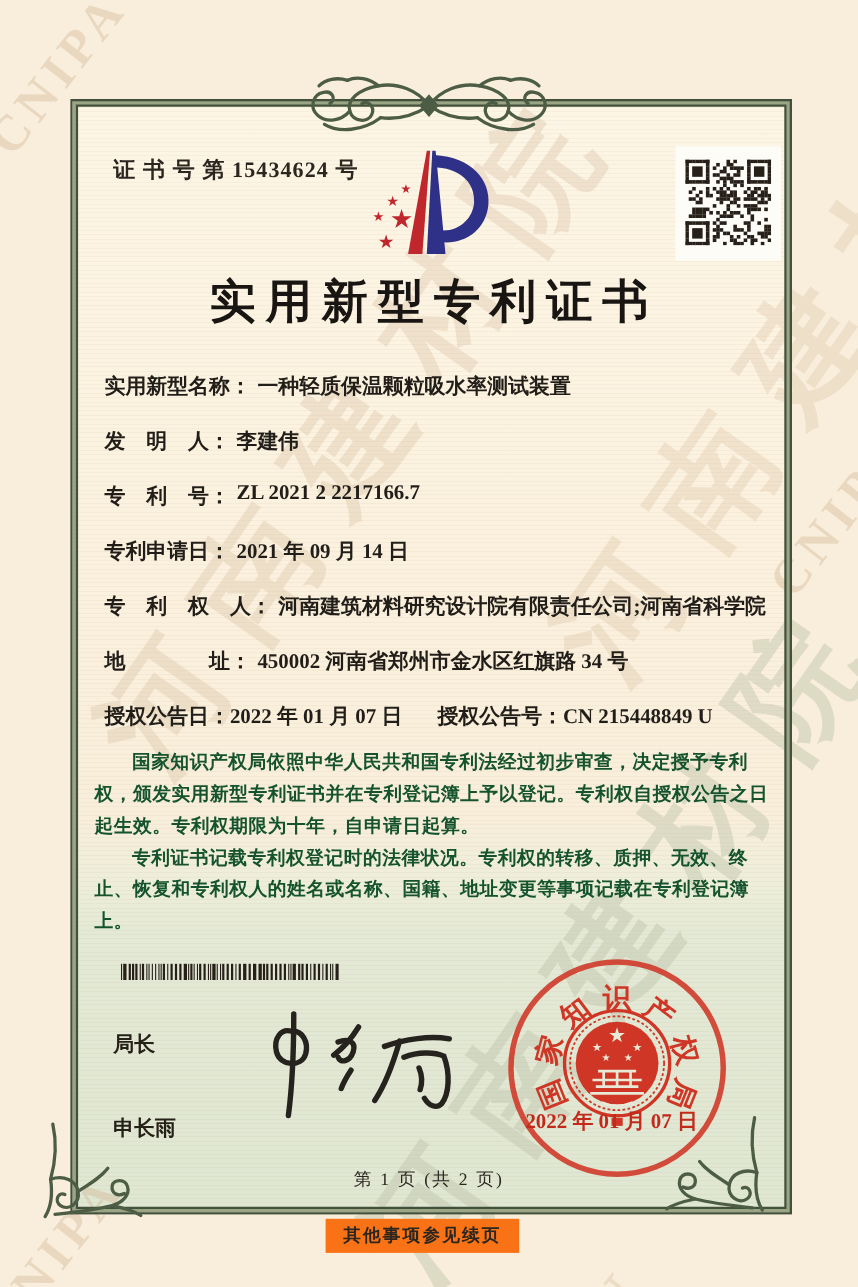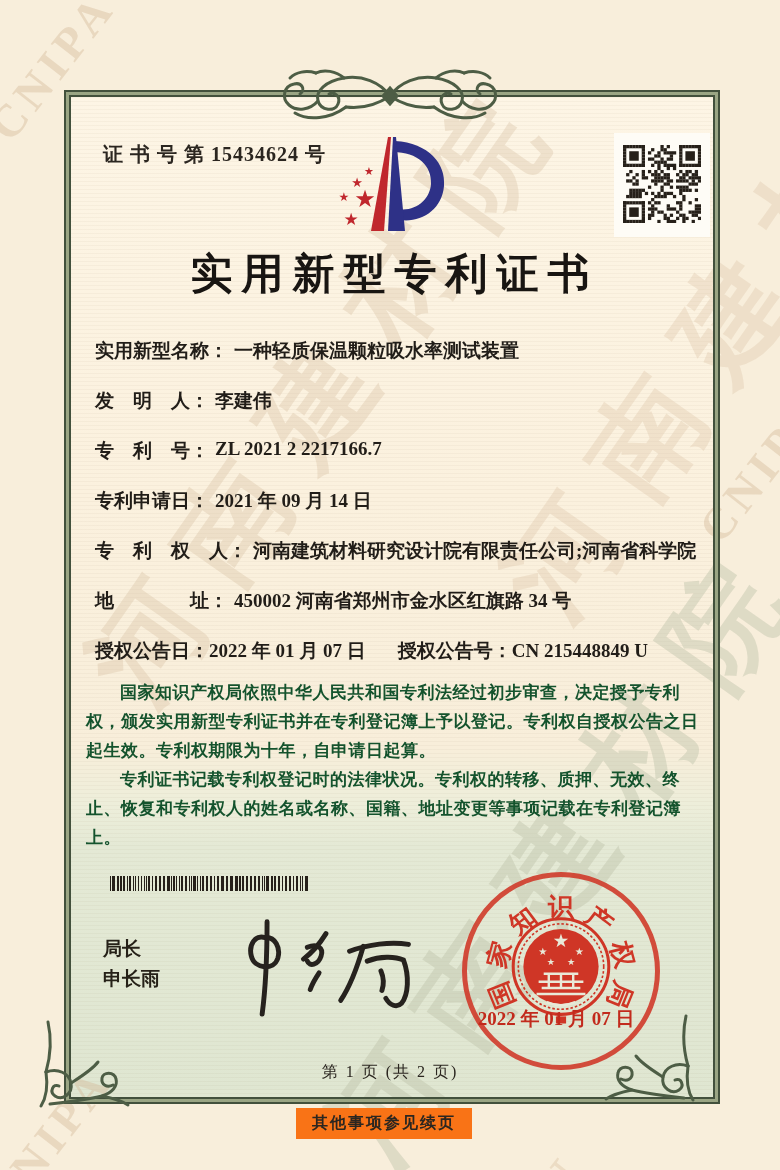--- a/index.html
+++ b/index.html
@@ -55,7 +55,7 @@
   
   .barcode{position:absolute;left:110px;top:876px;}
   .officer-title{position:absolute;left:103px;top:936px;font-size:19px;font-weight:700;color:#262118;}
-  .officer-name{position:absolute;left:103px;top:966px;font-size:19px;font-weight:700;color:#262118;}
+  .officer-name{position:absolute;left:103px;top:1013px;font-size:19px;font-weight:700;color:#262118;}
   .signature{position:absolute;left:225px;top:912px;}
 
   .seal{position:absolute;left:462px;top:872px;width:188px;height:188px;border-radius:50%;

